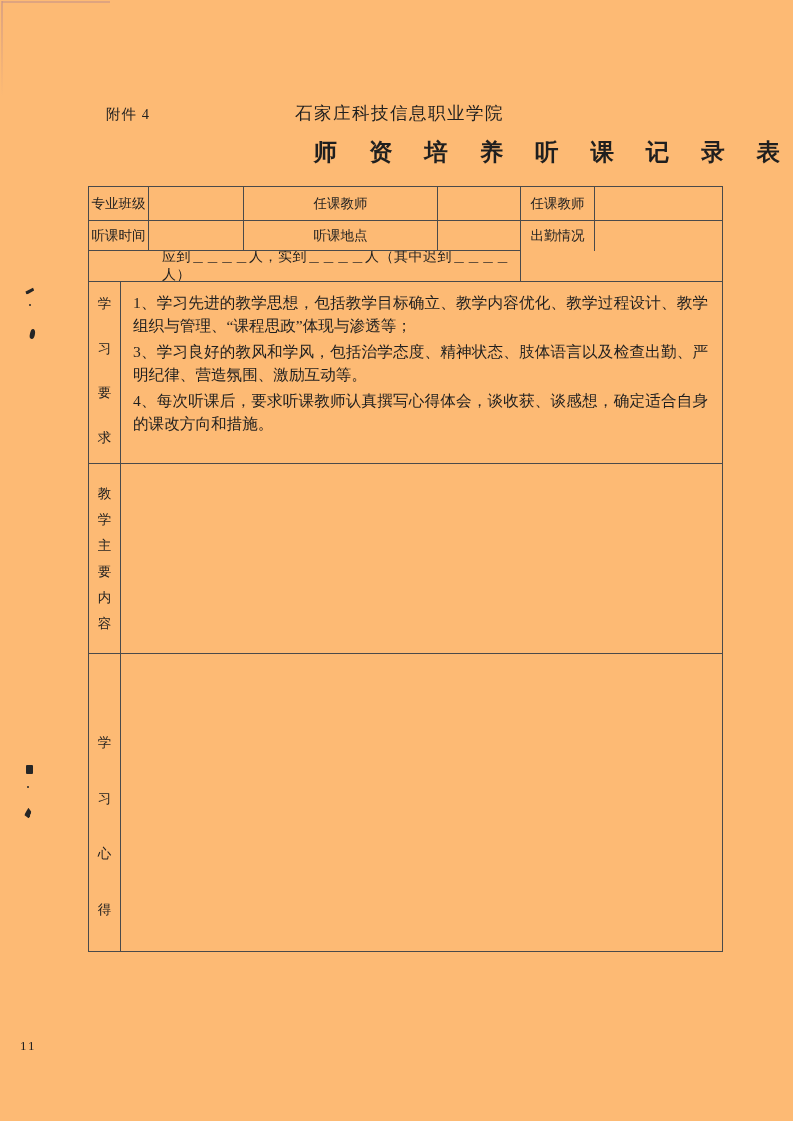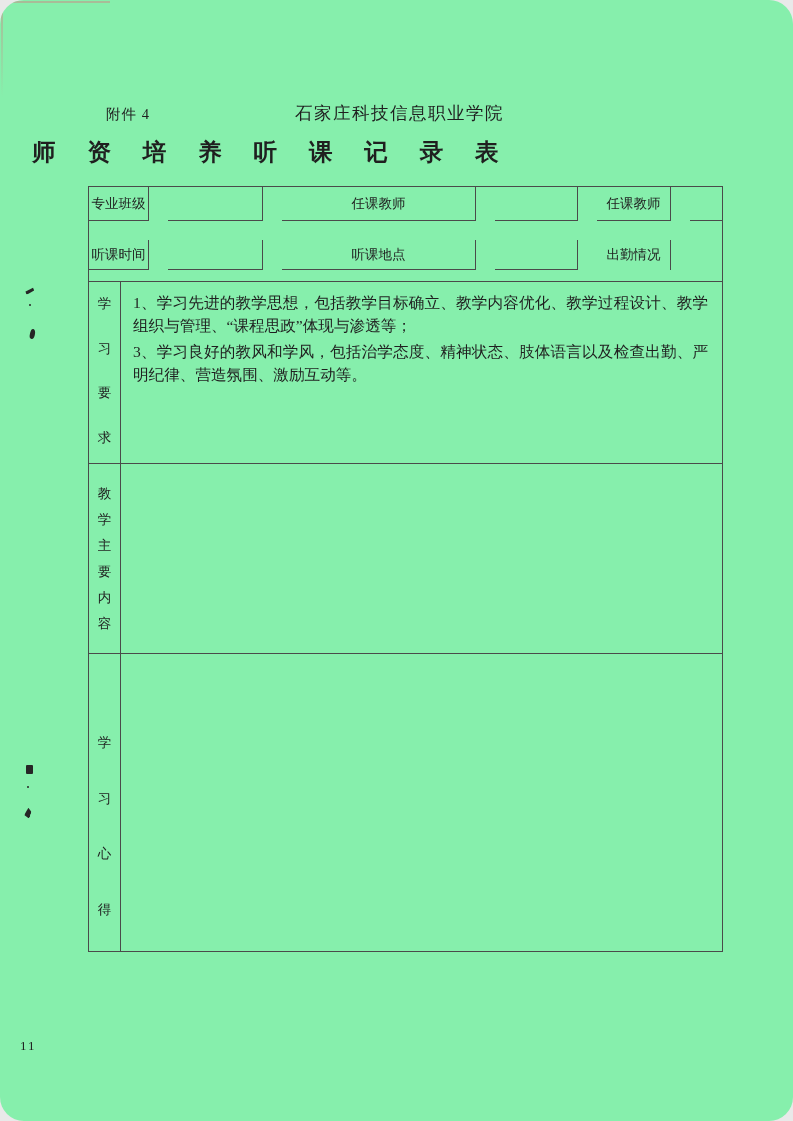--- a/index.html
+++ b/index.html
@@ -7,11 +7,10 @@
     position:relative;
     width:793px;height:1121px;
     margin:0 auto;
-    background:#86efac;
+    background:#fdba74;
     font-family:"Liberation Serif", serif;
     color:#1f1f1f;
     overflow:hidden;
-    border-radius:24px;
   }
   
   .scan-edge-h{position:absolute;left:2px;top:1px;width:108px;height:2px;background:#c69288;opacity:.55;}

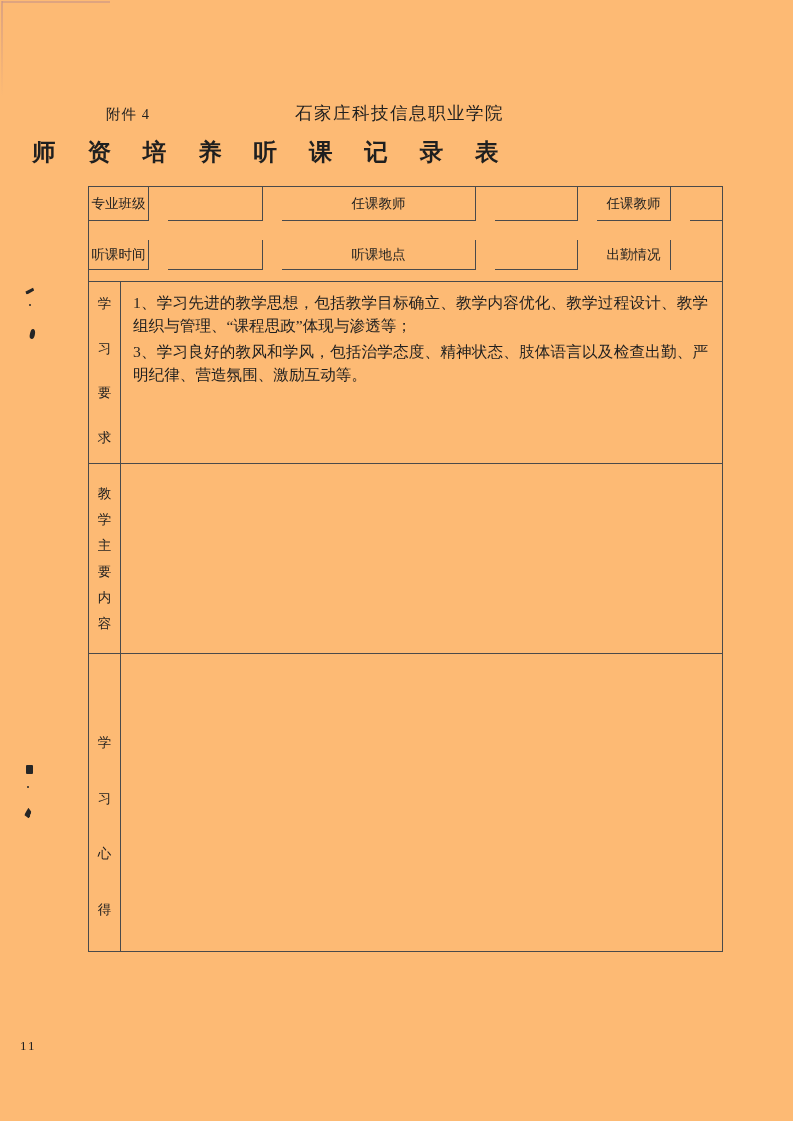--- a/index.html
+++ b/index.html
@@ -27,7 +27,7 @@
   .attachment{position:absolute;left:106px;top:105px;font-size:14.5px;letter-spacing:1px;}
   .school{position:absolute;left:0;right:0;top:101px;text-align:center;text-indent:6px;
           font-size:17.5px;font-weight:400;letter-spacing:1.5px;}
-  .title{position:absolute;left:10px;right:0;top:136px;margin:0;text-align:left;text-indent:22px;
+  .title{position:absolute;left:16px;right:0;top:136px;margin:0;text-align:right;text-indent:22px;
          font-size:23.5px;font-weight:bold;letter-spacing:13px;}
 
   .form-table{

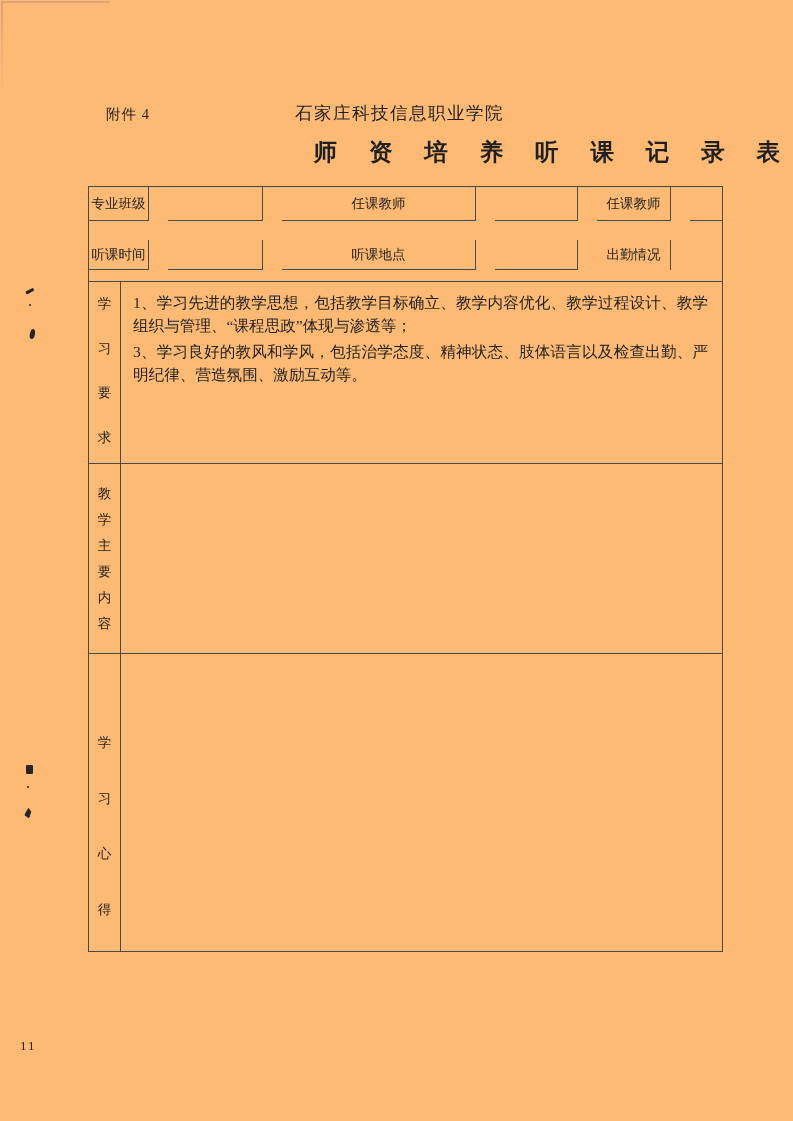--- a/index.html
+++ b/index.html
@@ -42,7 +42,6 @@
     grid-template-rows:34px 30px 1fr;
     height:94px;
     border-bottom:1px solid #4a4a4a;
-    gap:19px;
   }
   .hcell{
     border-right:1px solid #4a4a4a;

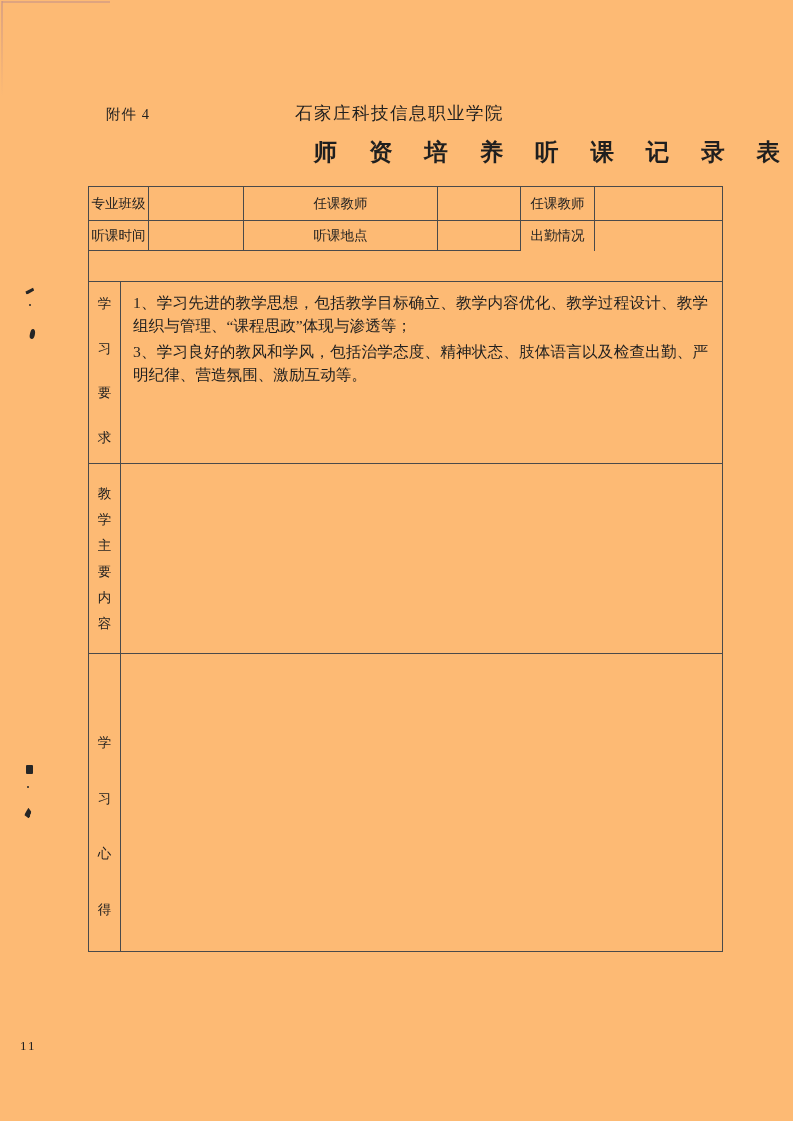--- a/index.html
+++ b/index.html
@@ -113,6 +113,7 @@
       <div class="hcell f2 no-r no-b"></div>
 
       <div class="hcell no-b">出勤情况</div>
+      <div class="hcell b3 no-b">应到＿＿＿＿人，实到＿＿＿＿人（其中迟到＿＿＿＿人）</div>
     </div>
 
     <div class="section sec-req">

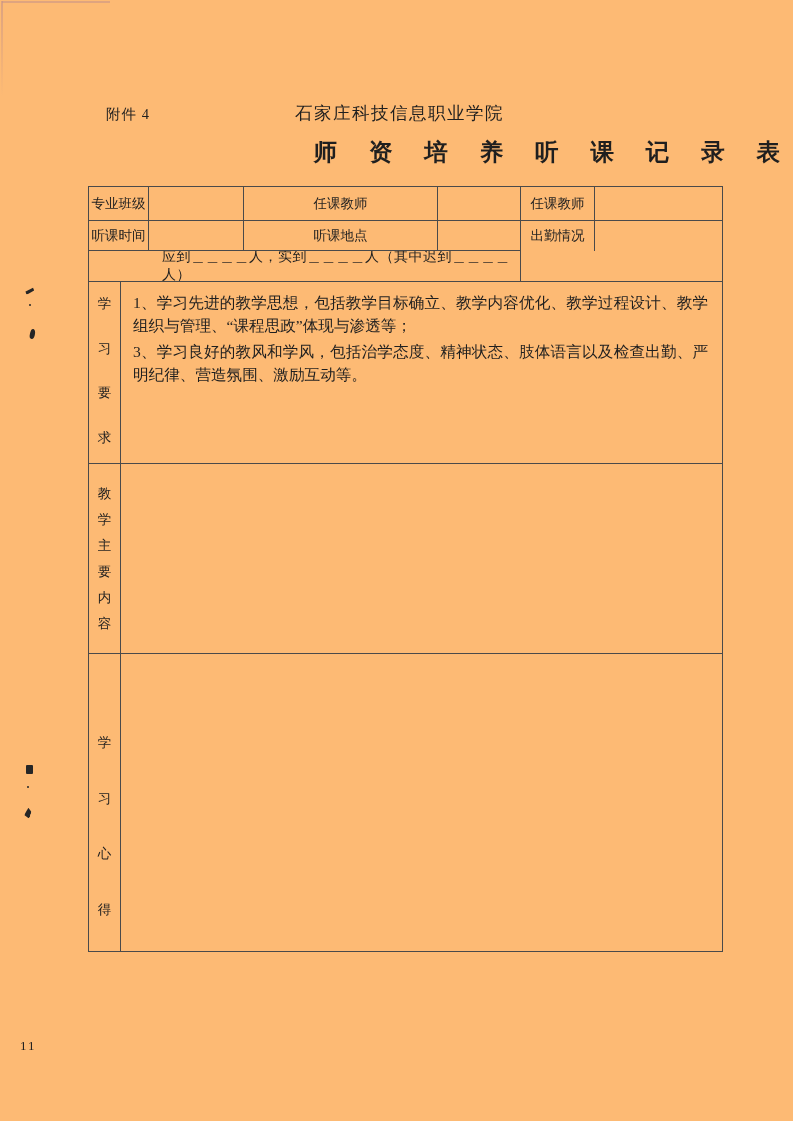--- a/index.html
+++ b/index.html
@@ -126,6 +126,7 @@
       <div class="sec-body req-body">
         <p>1、学习先进的教学思想，包括教学目标确立、教学内容优化、教学过程设计、教学组织与管理、“课程思政”体现与渗透等；</p>
         <p>3、学习良好的教风和学风，包括治学态度、精神状态、肢体语言以及检查出勤、严明纪律、营造氛围、激励互动等。</p>
+        <p>4、每次听课后，要求听课教师认真撰写心得体会，谈收获、谈感想，确定适合自身的课改方向和措施。</p>
       </div>
     </div>
 

